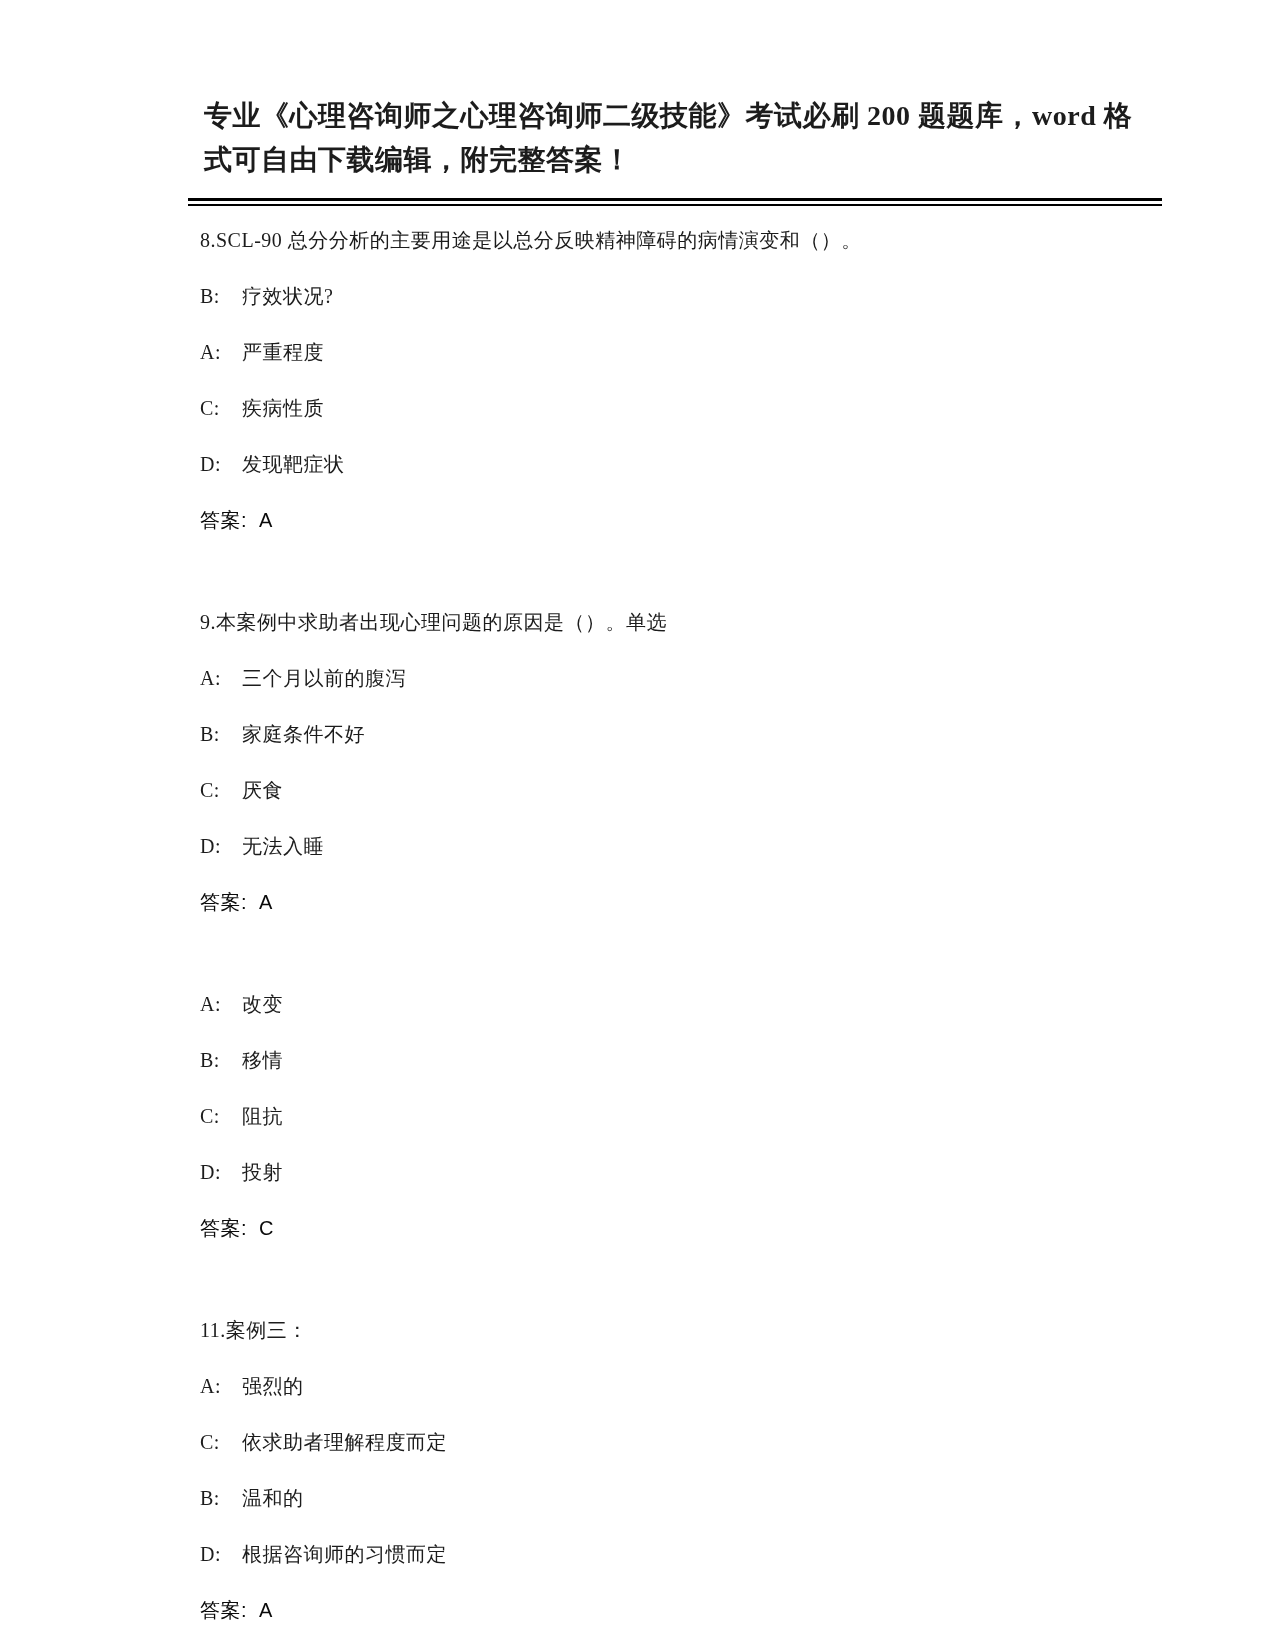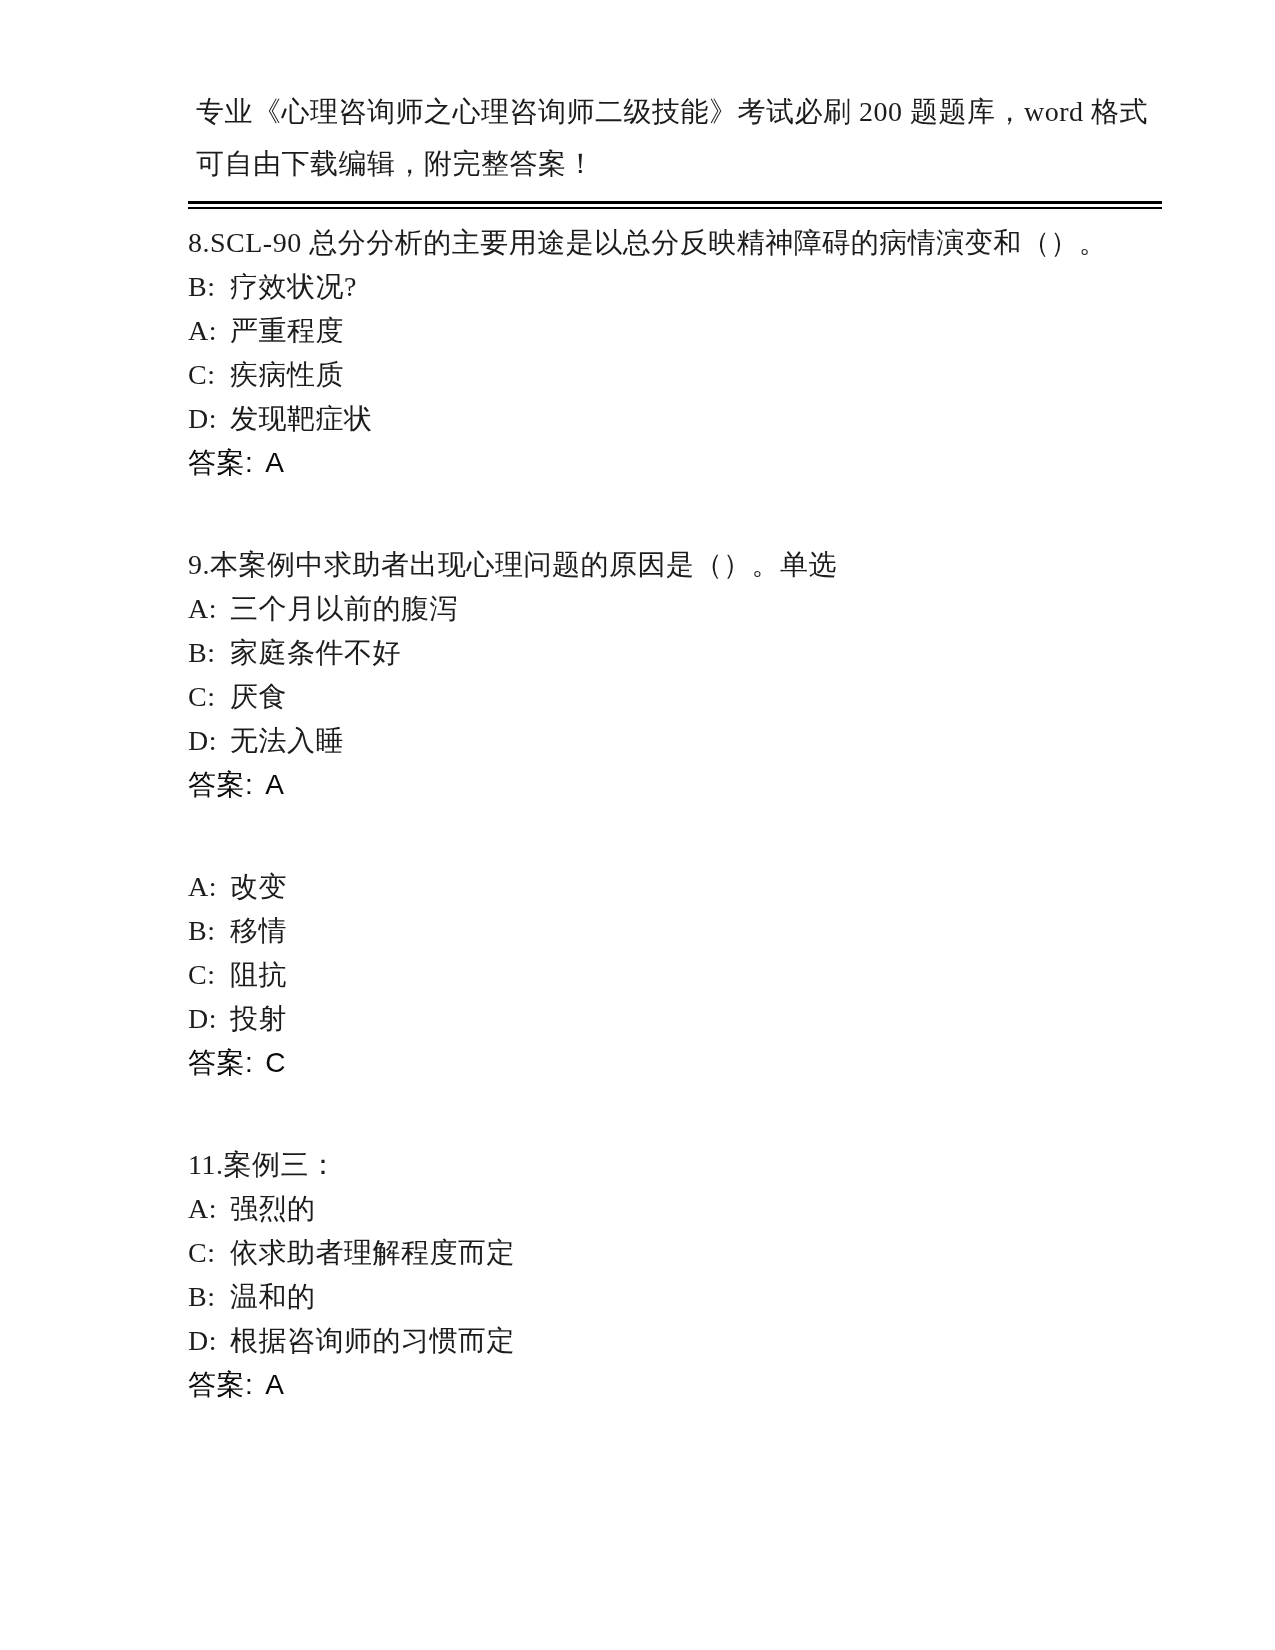--- a/index.html
+++ b/index.html
@@ -22,10 +22,11 @@
     width: 980px;
   }
   .header-text {
-    margin: 8px;
+    margin: 16px;
     font-size: 28px;
-    line-height: 52px;
+    line-height: 44px;
     letter-spacing: 0.5px;
+    font-weight: bold;
   }
   .double-rule {
     margin-top: 11px;

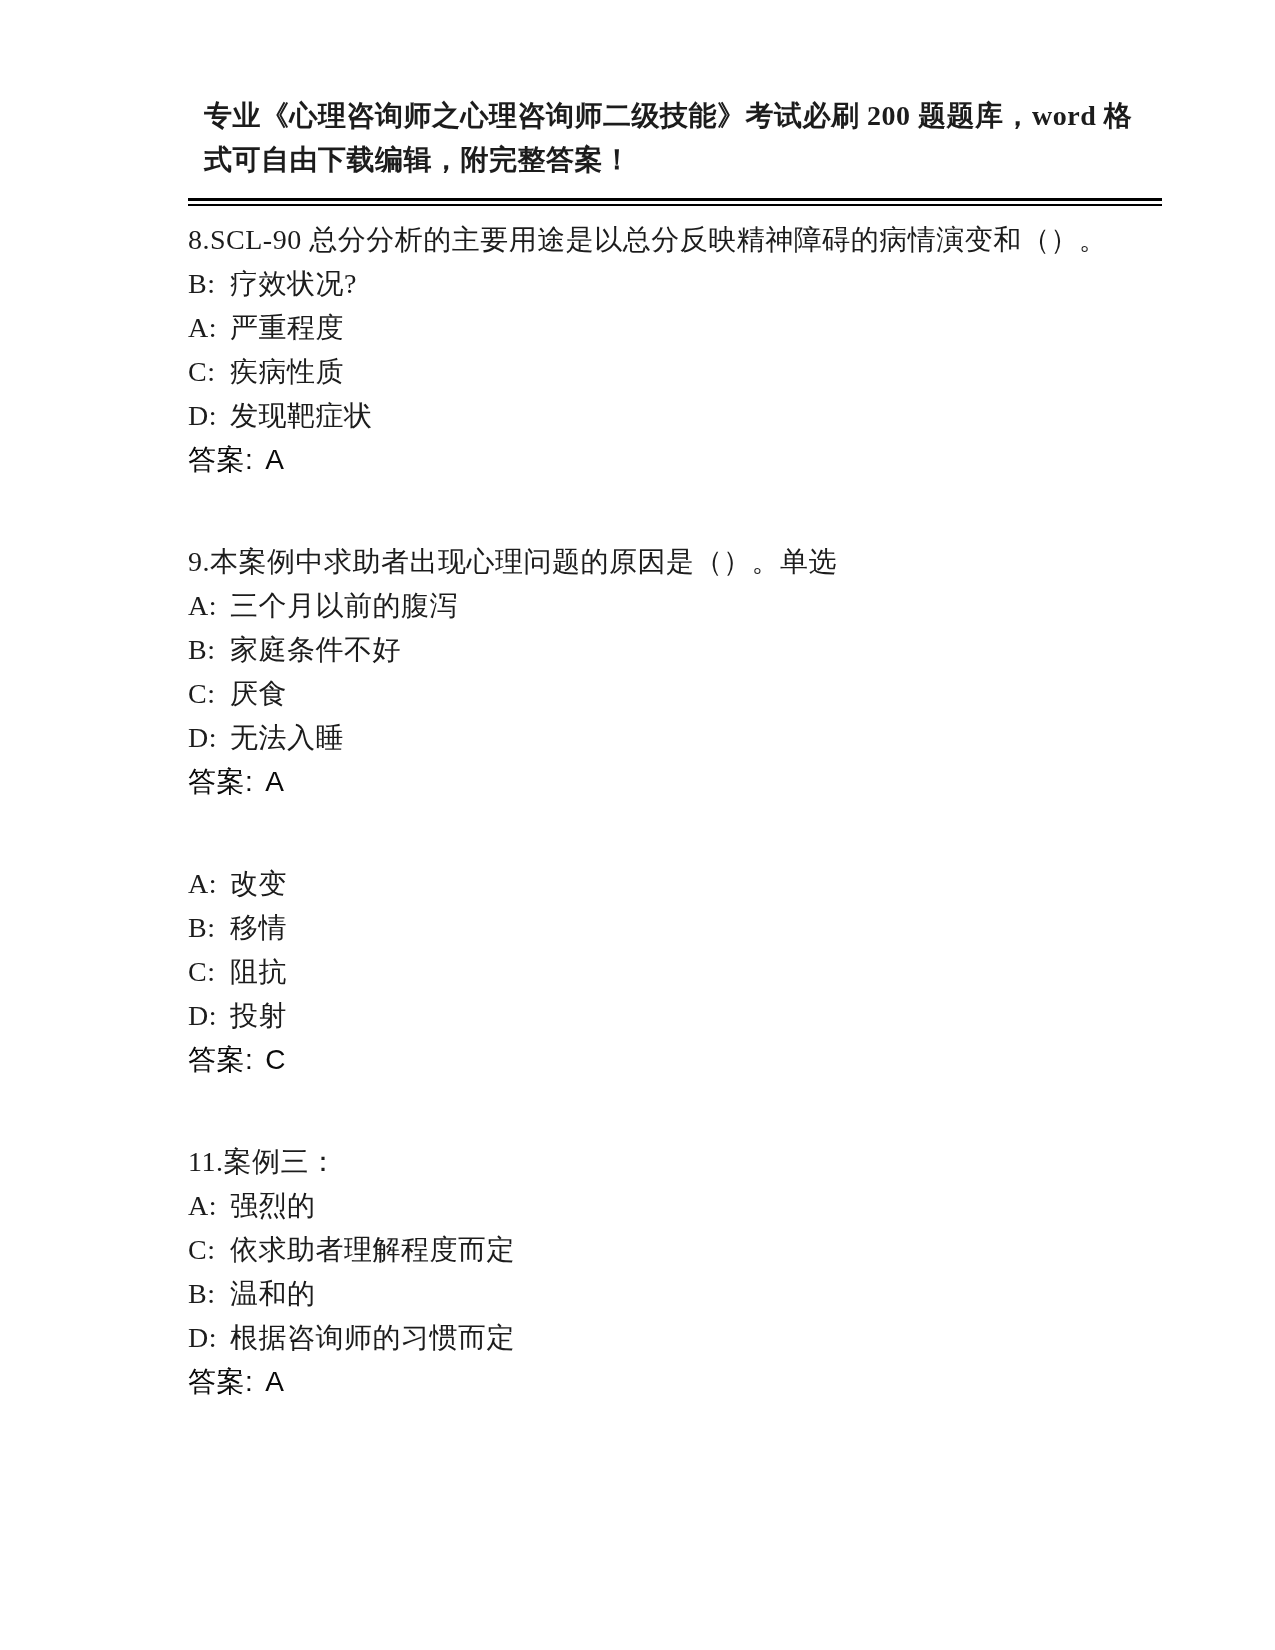--- a/index.html
+++ b/index.html
@@ -39,8 +39,8 @@
     margin-top: 12px;
   }
   .question-block p {
-    margin: 0;
-    font-size: 28px;
+    margin: 12px;
+    font-size: 20px;
     line-height: 44px;
     letter-spacing: 0.5px;
   }

